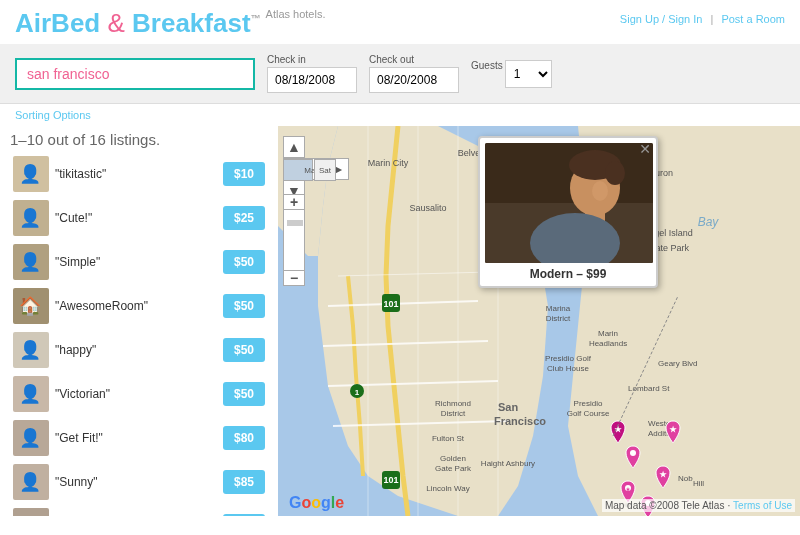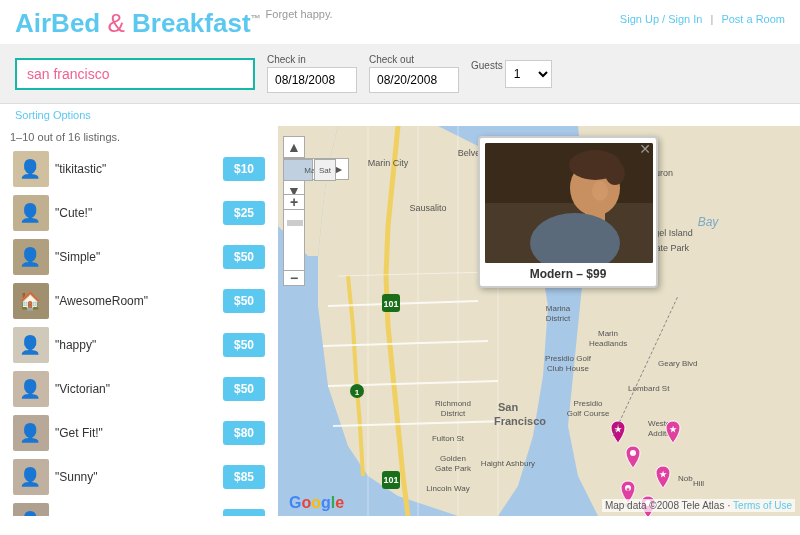--- a/index.html
+++ b/index.html
@@ -314,7 +314,7 @@
     <div id="logo">
       <span class="air">AirBed</span><span class="amp"> &amp; </span><span class="breakfast">Breakfast</span><sup>™</sup>
     </div>
-    <div id="tagline">Forget happy.</div>
+    <div id="tagline">Atlas hotels.</div>
   </div>
   <div id="header-links">
     <a href="#">Sign Up / Sign In</a>

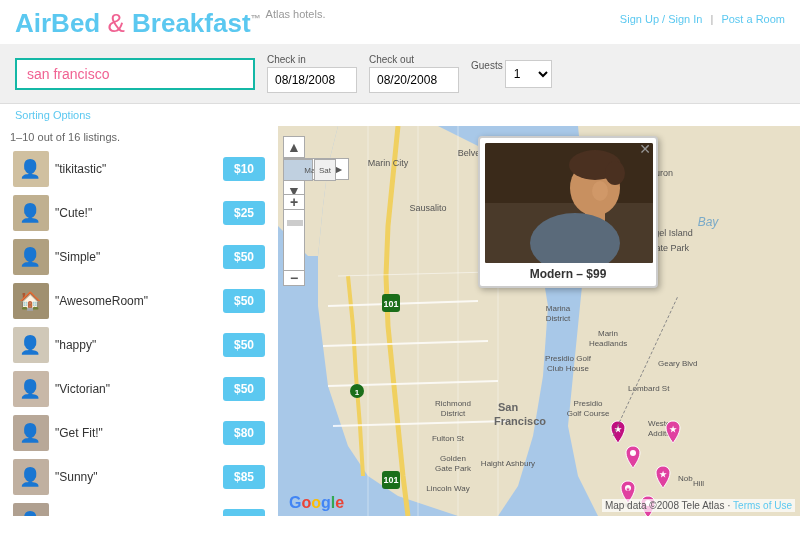--- a/index.html
+++ b/index.html
@@ -103,7 +103,7 @@
       background: #fff;
     }
     #results-count {
-      font-size: 11px;
+      font-size: 15px;
       color: #666;
       margin-bottom: 6px;
     }

